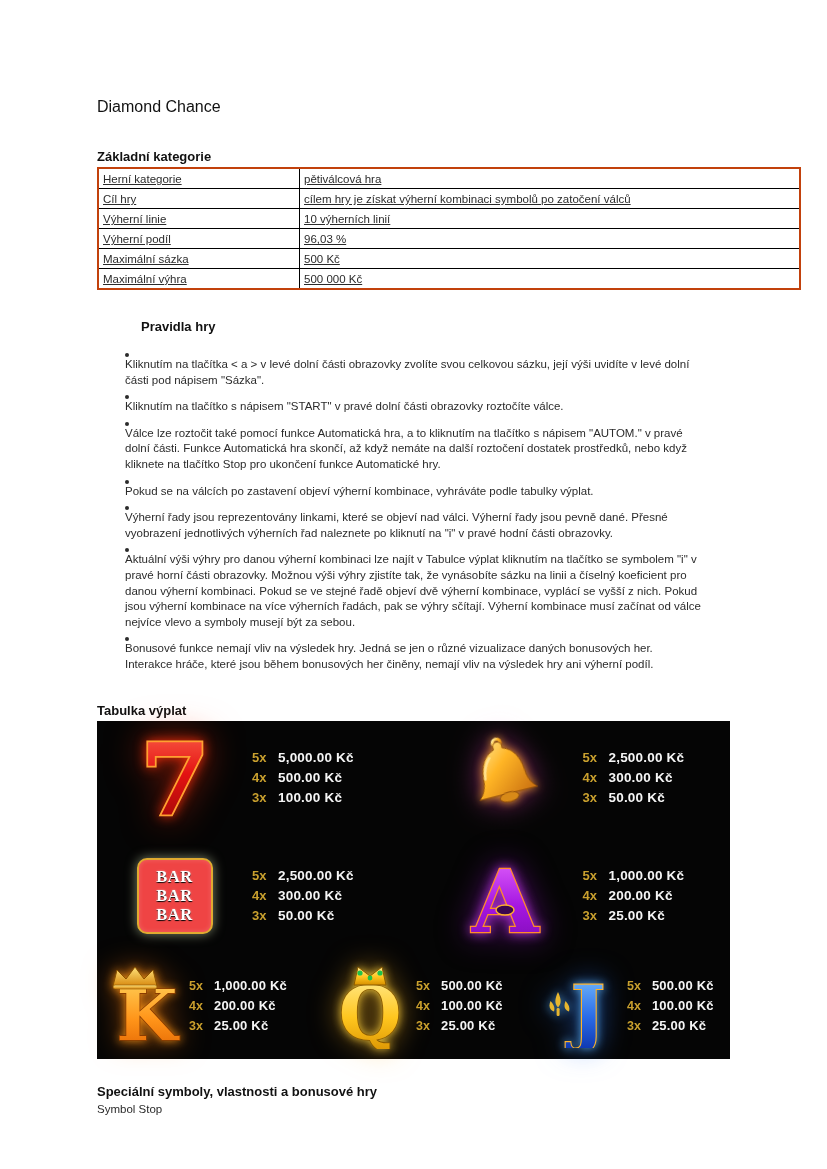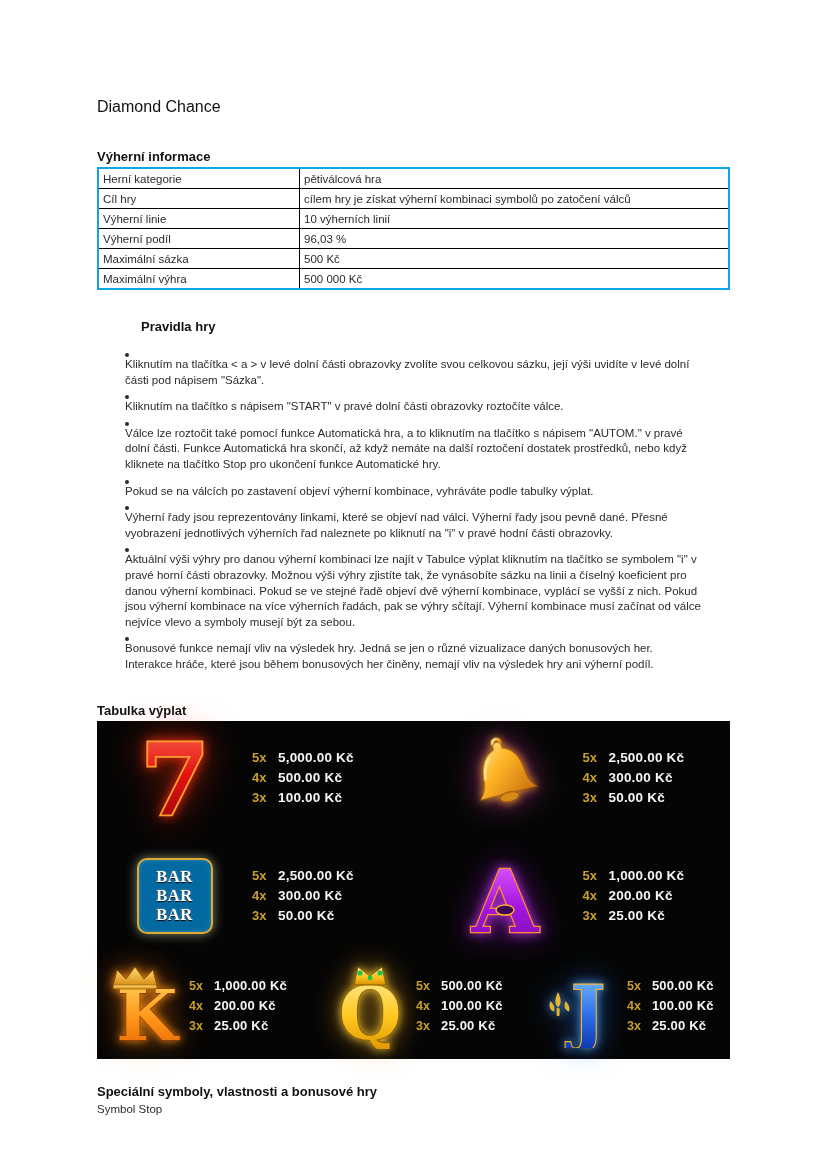--- a/index.html
+++ b/index.html
@@ -83,7 +83,7 @@
 
     <h1 class="doc-title">Diamond Chance</h1>
 
-    <h2 class="sec-heading">Výherní informace</h2>
+    <h2 class="sec-heading">Základní kategorie</h2>
     <table class="info">
       <tbody>
         <tr>

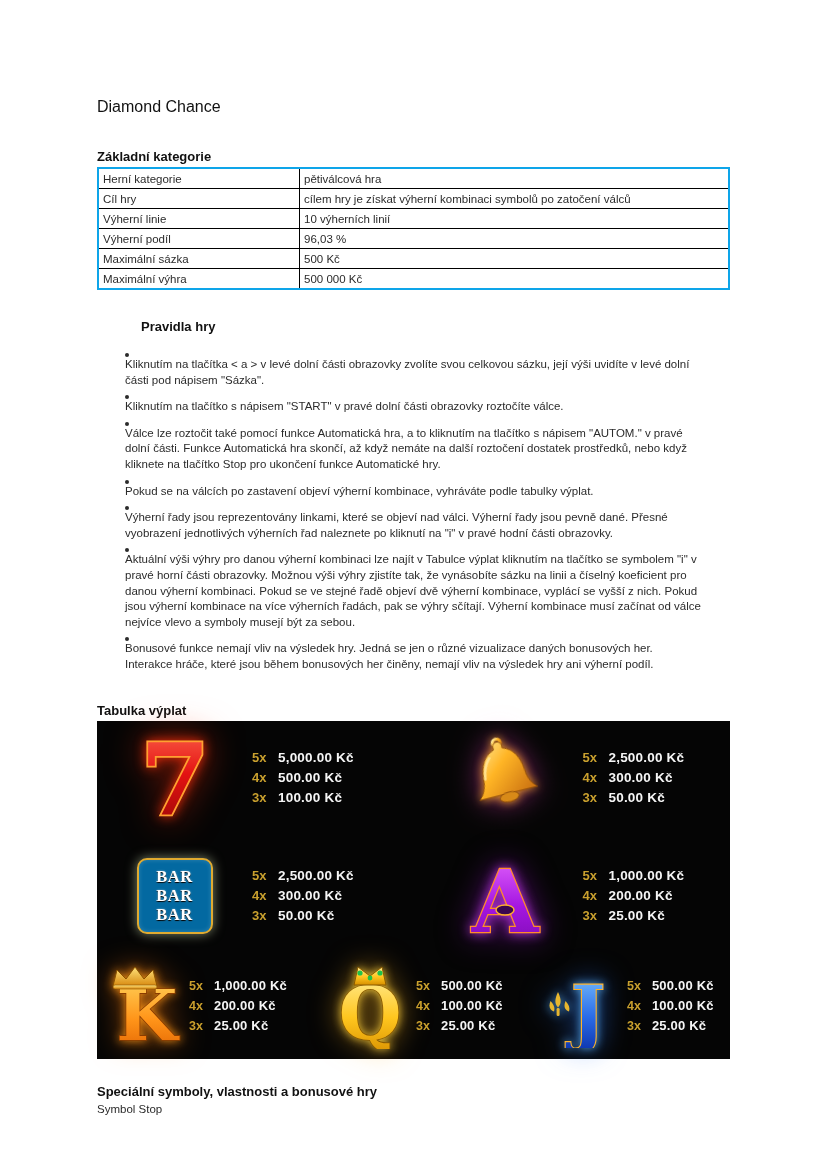--- a/index.html
+++ b/index.html
@@ -14,7 +14,7 @@
   .sec-heading{font-size:13px;font-weight:bold;color:#111;margin:0;}
 
   
-  table.info{border-collapse:collapse;width:633px;margin-top:3px;border:2px solid #0ea5e9;}
+  table.info{border-collapse:collapse;width:704px;margin-top:3px;border:2px solid #c2410c;text-decoration:underline;}
   table.info td{
     border:1px solid #000;font-size:11.5px;color:#2b2b2b;
     padding:3px 4px 2px 4px;height:14px;vertical-align:middle;

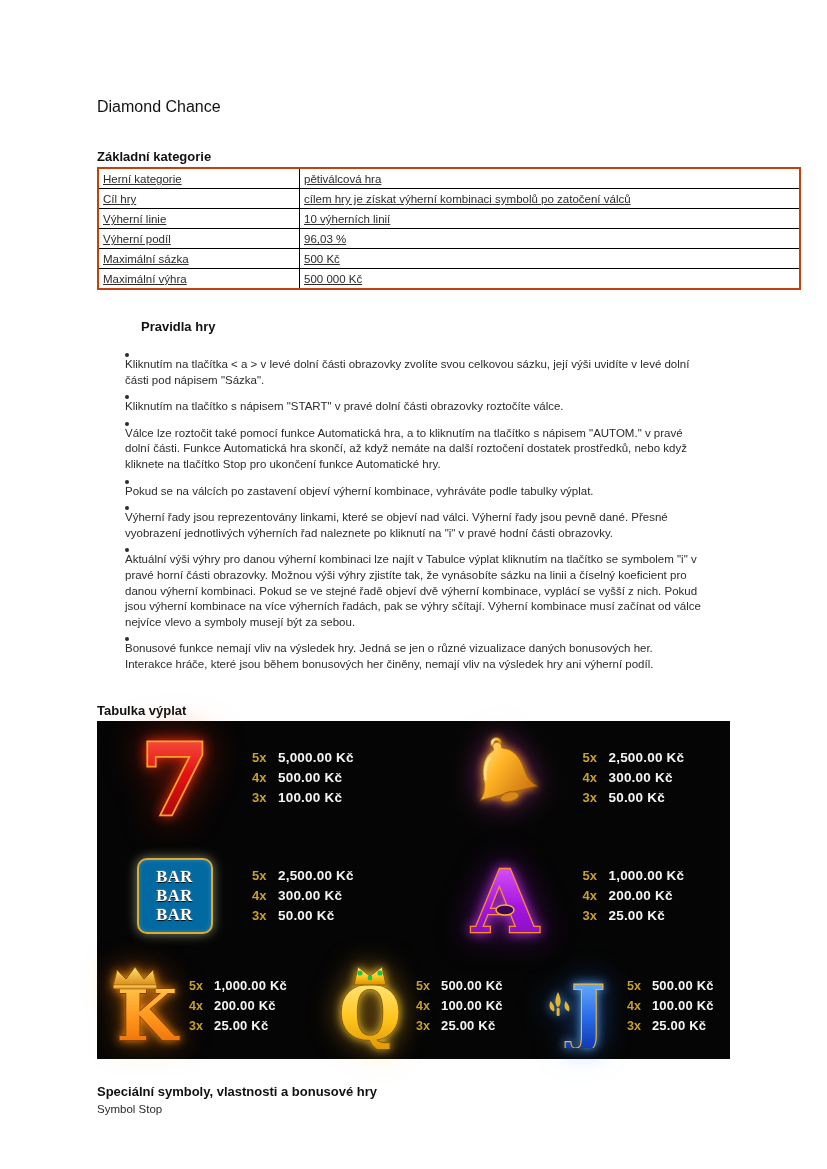--- a/index.html
+++ b/index.html
@@ -62,7 +62,7 @@
   .glow-blue{filter:drop-shadow(0 0 5px rgba(90,180,255,.9)) drop-shadow(0 0 14px rgba(40,120,255,.55));}
 
   .sym-bar{
-    width:72px;height:72px;background:#0369a1;border:2px solid #e0aa30;border-radius:10px;
+    width:72px;height:72px;background:#ef4444;border:2px solid #e0aa30;border-radius:10px;
     display:flex;flex-direction:column;justify-content:center;align-items:center;
     box-shadow:0 0 12px rgba(225,240,190,.55), inset 0 0 5px rgba(255,255,255,.18);
   }

